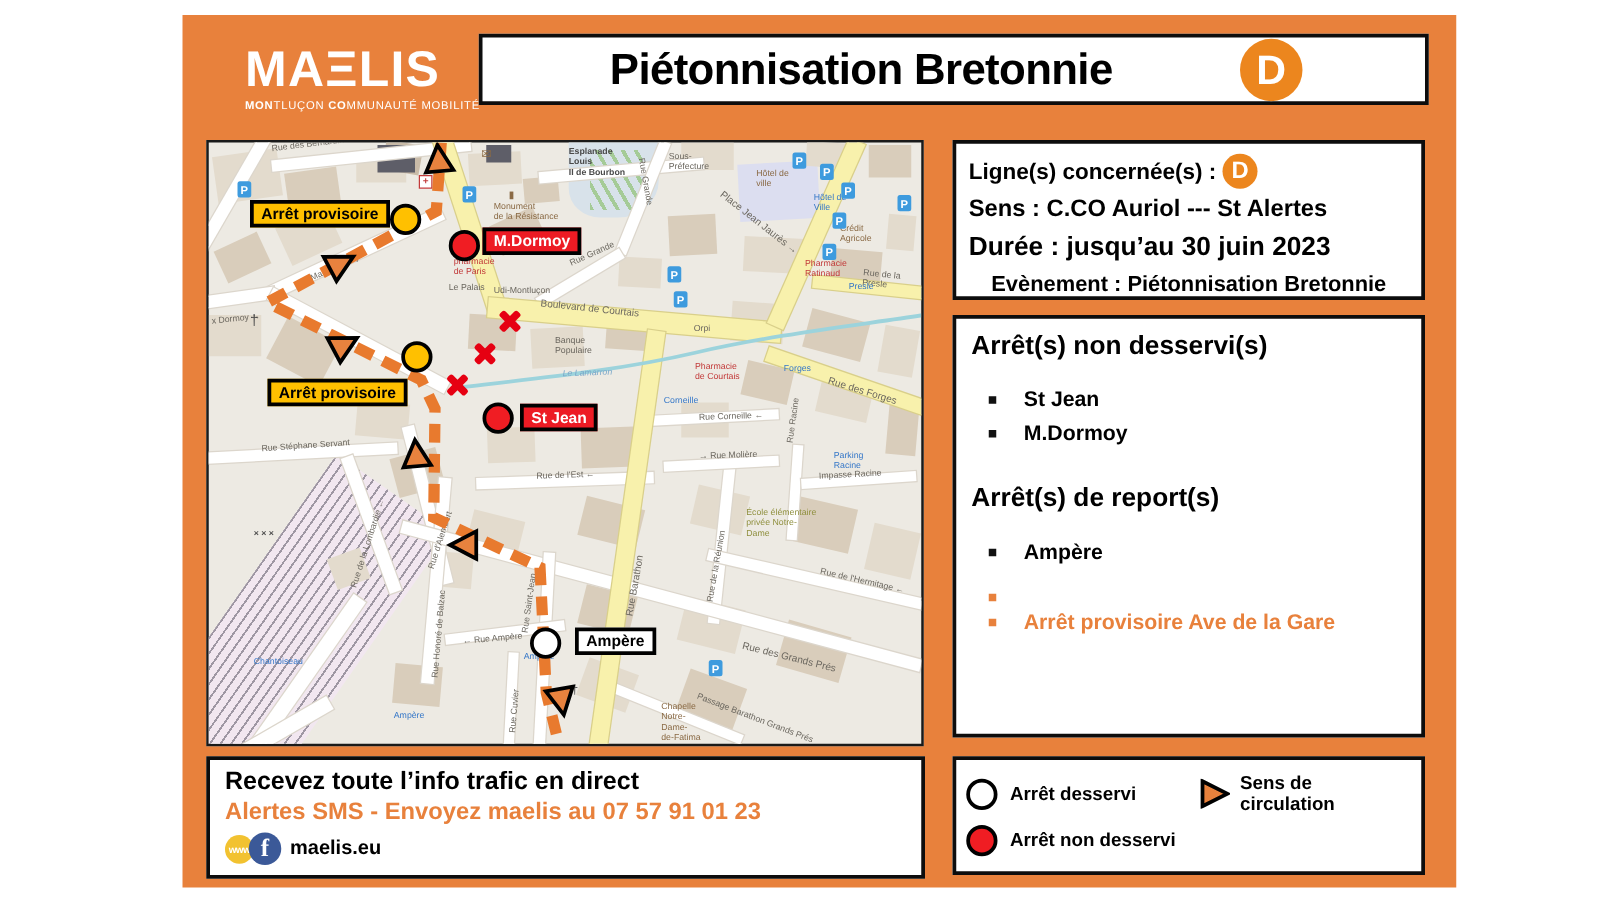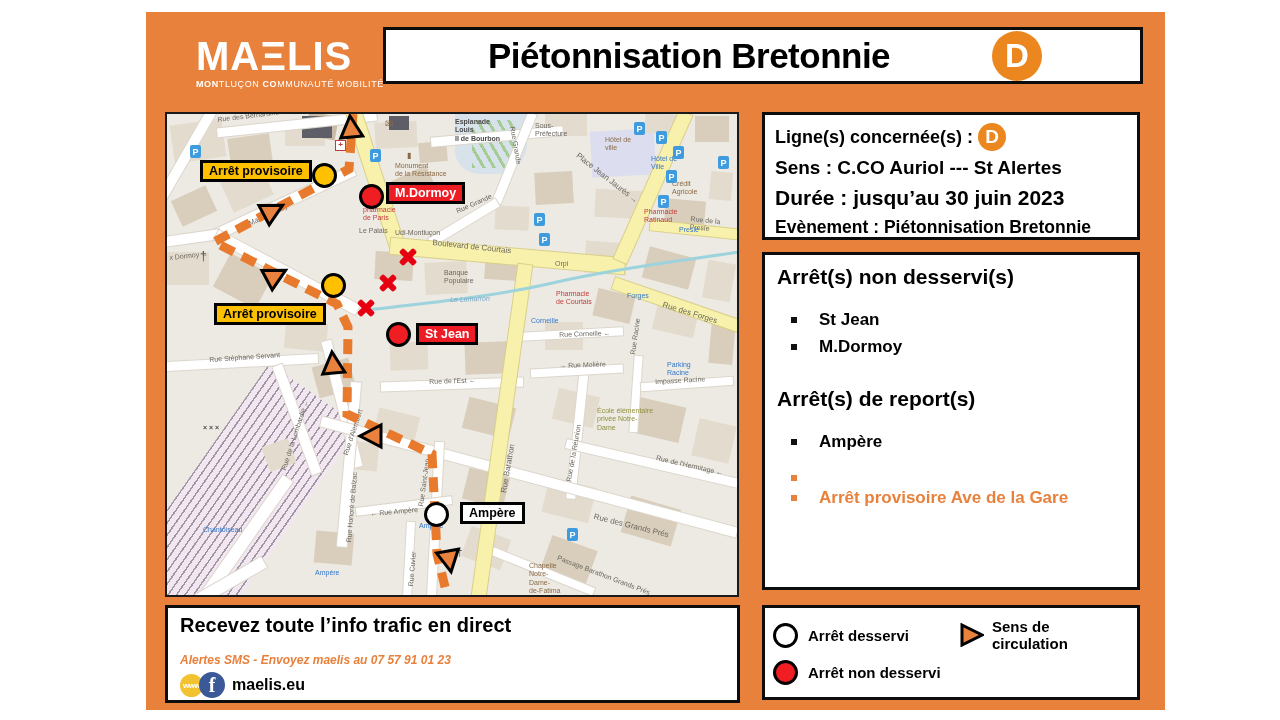--- a/index.html
+++ b/index.html
@@ -24,7 +24,7 @@
   #info-badge{width:28px;height:28px;font-size:19px;margin-left:5px;}
   #info-box .l2{font-size:19px;font-weight:bold;margin-top:6px;}
   #info-box .l3{font-size:21px;font-weight:bold;margin-top:7px;}
-  #info-box .l4{font-size:17.5px;font-weight:bold;margin-top:7px;}
+  #info-box .l4{font-size:17.5px;font-weight:bold;margin-top:7px;text-align:center;}
   
   #stops-box{left:762px;top:252px;width:378px;height:338px;padding:10px 12px;}
   .stops-h{font-size:21px;font-weight:bold;color:#000;}

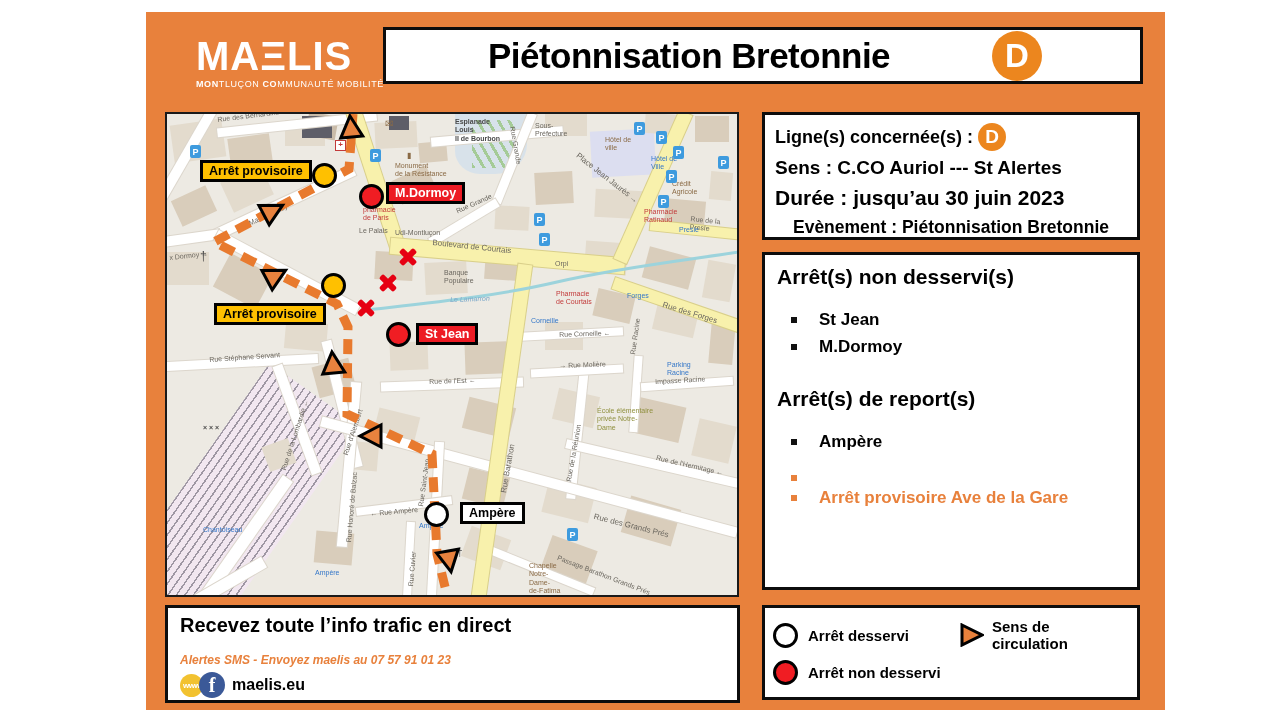--- a/index.html
+++ b/index.html
@@ -43,7 +43,7 @@
   
   #contact-box{left:165px;top:605px;width:575px;height:98px;padding:6px 12px;}
   #contact-h{font-size:20px;font-weight:bold;color:#000;}
-  .contact-line{font-size:12px;font-weight:bold;color:#E8813C;margin-top:16px;font-style:italic;}
+  .contact-line{font-size:19px;font-weight:bold;color:#E8813C;margin-top:2px;}
   #contact-icons{display:flex;align-items:center;margin-top:5px;}
   #www-icon{width:23px;height:23px;border-radius:50%;background:#F2C230;color:#fff;font-size:8px;font-weight:bold;display:flex;align-items:center;justify-content:center;letter-spacing:-.5px;}
   #fb-icon{width:26px;height:26px;border-radius:50%;background:#3B5998;color:#fff;font-family:"Liberation Serif",serif;font-weight:bold;font-size:20px;display:flex;align-items:center;justify-content:center;margin-left:-4px;}

